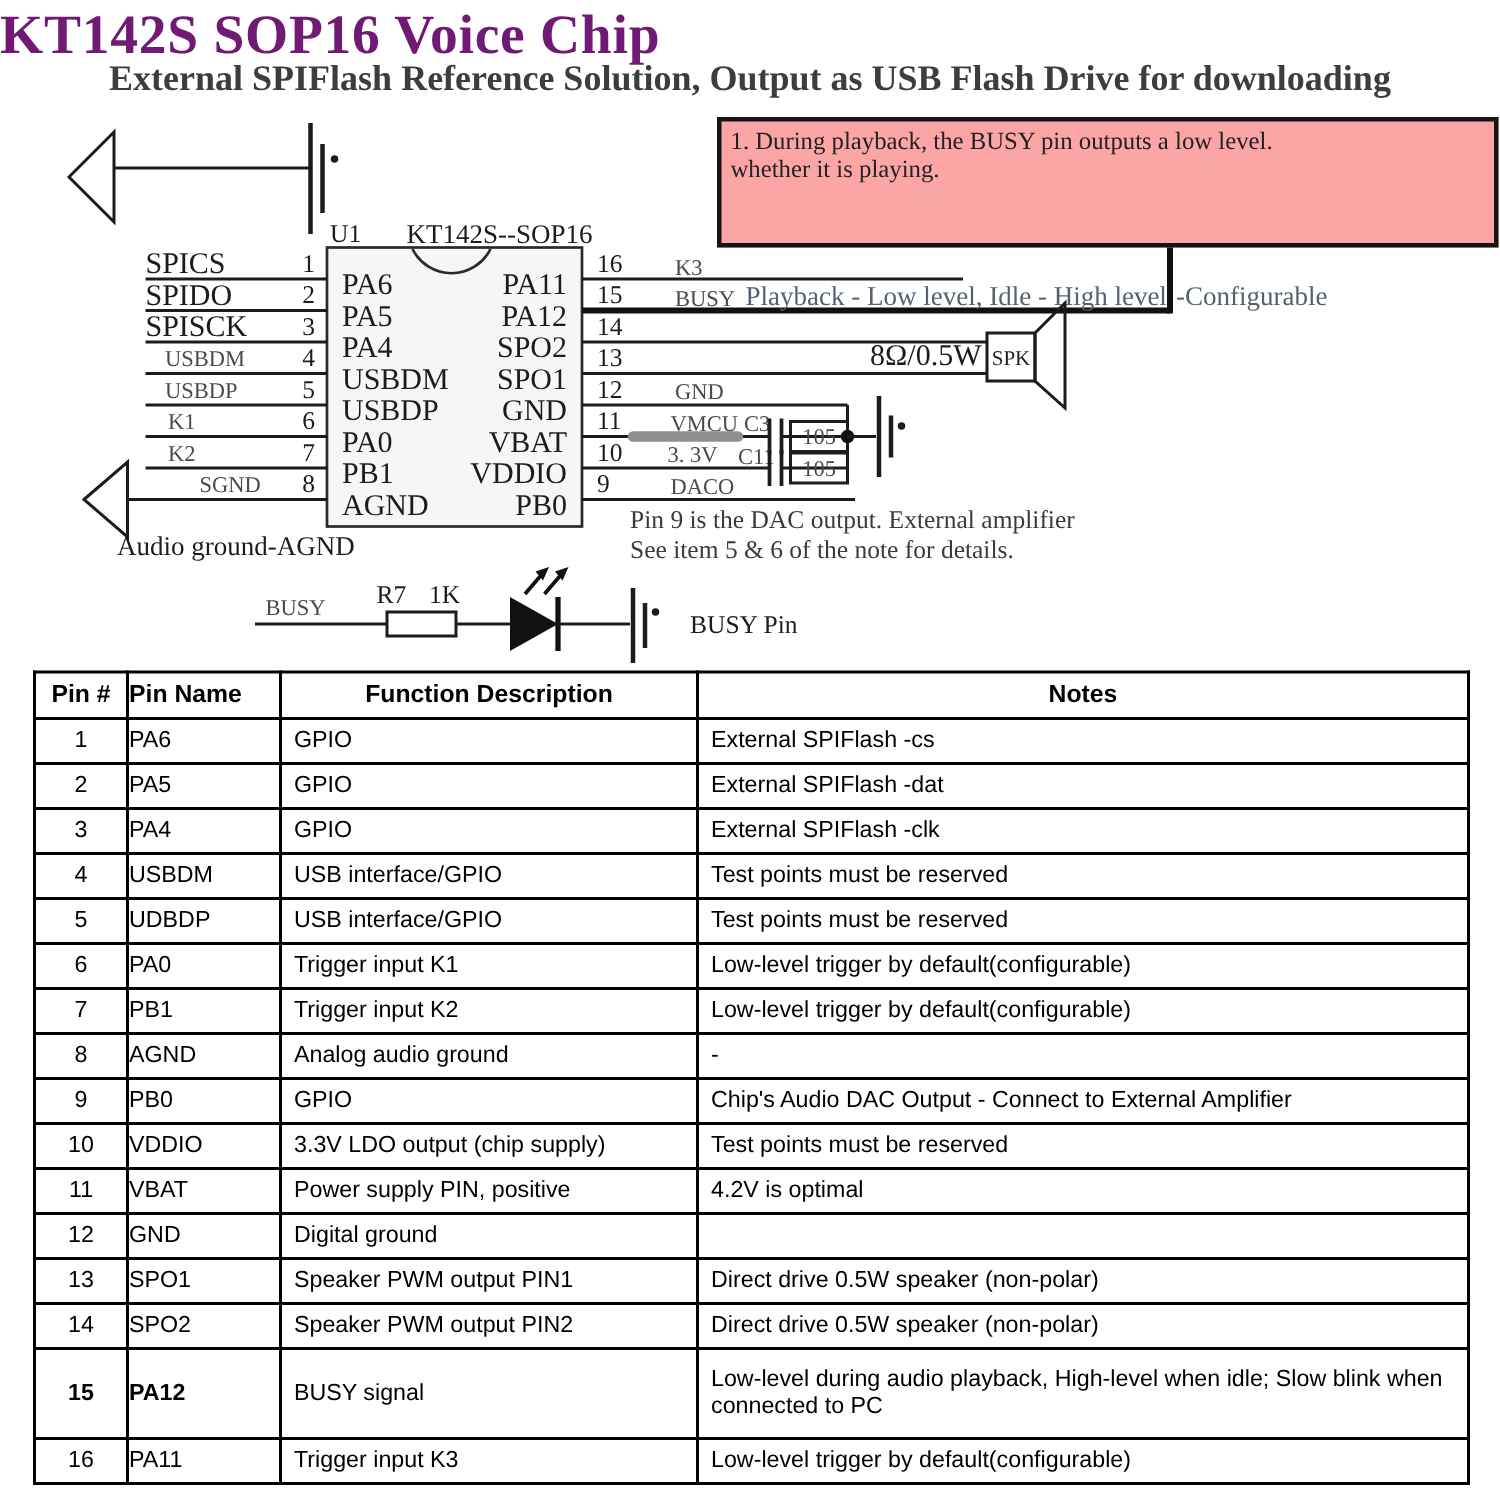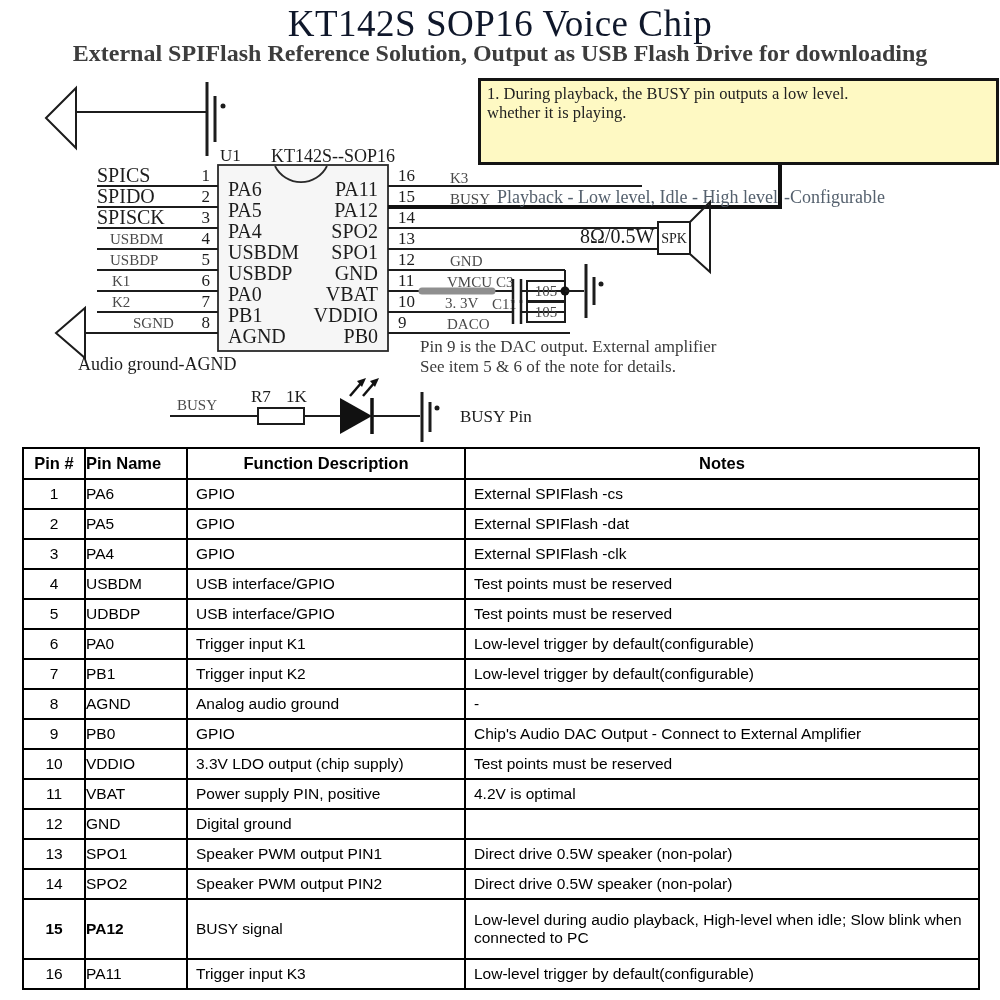--- a/index.html
+++ b/index.html
@@ -5,8 +5,8 @@
   html,body{margin:0;padding:0;background:#ffffff;}
   #page{position:relative;width:1000px;height:1000px;background:#fff;overflow:hidden;
         font-family:"Liberation Serif",serif;color:#1c1c1c;}
-  .title{position:absolute;top:2px;left:0;width:1000px;text-align:center;
-         font-size:37px;font-weight:normal;color:#0f172a;letter-spacing:.5px;}
+  .title{position:absolute;top:2px;left:0;width:1000px;
+         font-size:37px;font-weight:bold;color:#701a75;letter-spacing:.5px;}
   .subtitle{position:absolute;top:40px;left:0;width:1000px;text-align:center;
          font-size:24px;font-weight:bold;color:#3d3d3d;}
   .notebox{position:absolute;left:478px;top:78px;width:503px;height:76px;

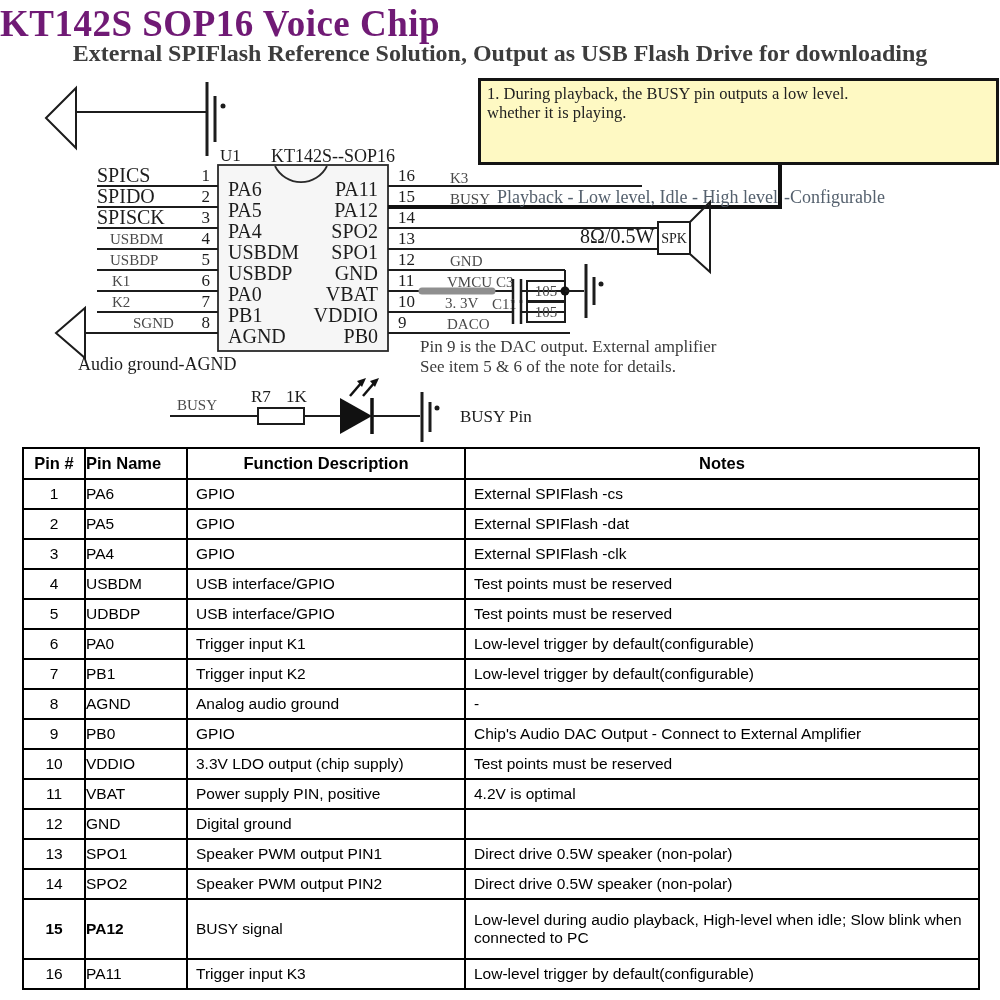--- a/index.html
+++ b/index.html
@@ -10,7 +10,7 @@
   .subtitle{position:absolute;top:40px;left:0;width:1000px;text-align:center;
          font-size:24px;font-weight:bold;color:#3d3d3d;}
   .notebox{position:absolute;left:478px;top:78px;width:503px;height:76px;
-         border:3px solid #141414;padding:3px 6px 2px 6px;background:#fef9c3;
+         border:3px solid #141414;padding:3px 6px 2px 6px;background:#fca5a5;
          font-size:16.5px;line-height:19px;color:#222;}
   svg{position:absolute;left:0;top:0;}
   svg text{fill:#1c1c1c;}

